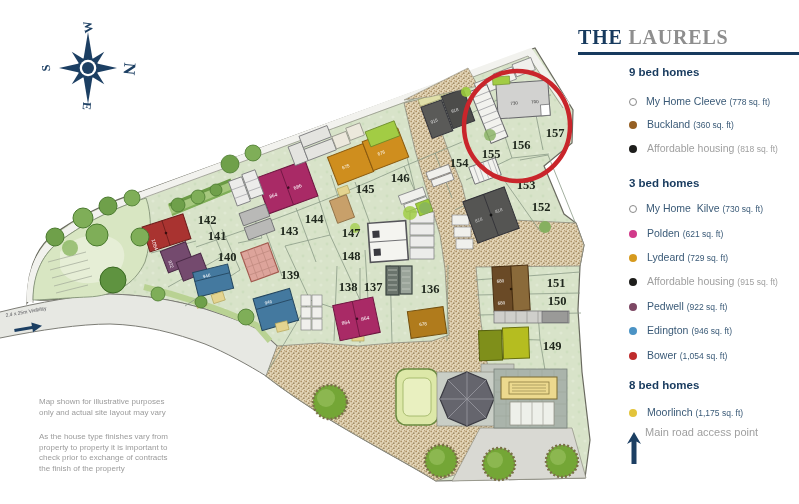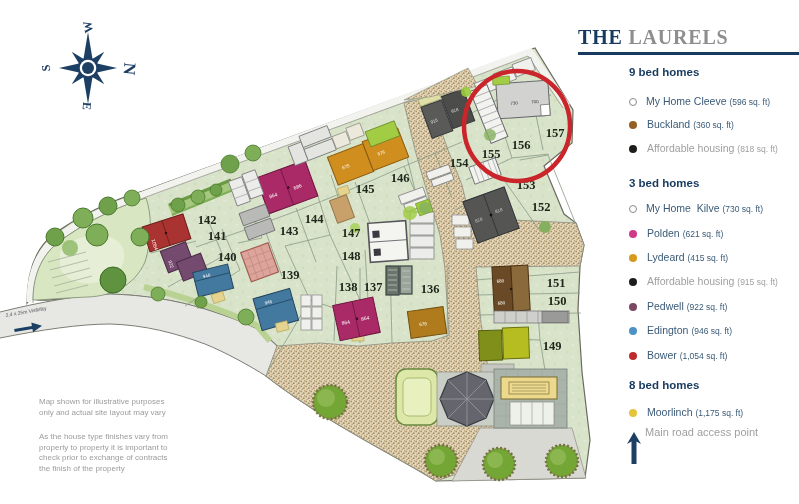--- a/index.html
+++ b/index.html
@@ -445,7 +445,7 @@
 <div id="titleline"></div>
 
 <div class="lh" style="top:66px;">9 bed homes</div>
-<div class="lr" style="top:95px;"><span class="ring"></span>My Home Cleeve <span class="sz">(596 sq. ft)</span></div>
+<div class="lr" style="top:95px;"><span class="ring"></span>My Home Cleeve <span class="sz">(778 sq. ft)</span></div>
 <div class="lr" style="top:118px;"><span class="dot" style="background:#955f23"></span>Buckland <span class="sz">(360 sq. ft)</span></div>
 <div class="lr gray" style="top:142px;"><span class="dot" style="background:#1d1d1b"></span>Affordable housing <span class="sz">(818 sq. ft)</span></div>
 

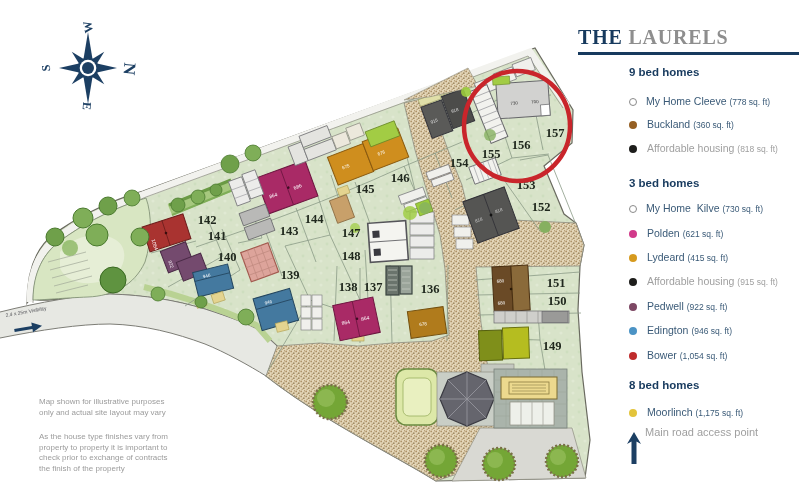--- a/index.html
+++ b/index.html
@@ -452,7 +452,7 @@
 <div class="lh" style="top:177px;">3 bed homes</div>
 <div class="lr" style="top:202px;"><span class="ring"></span>My Home&nbsp; Kilve <span class="sz">(730 sq. ft)</span></div>
 <div class="lr" style="top:227px;"><span class="dot" style="background:#d13a8a"></span>Polden <span class="sz">(621 sq. ft)</span></div>
-<div class="lr" style="top:251px;"><span class="dot" style="background:#d69a1e"></span>Lydeard <span class="sz">(415 sq. ft)</span></div>
+<div class="lr" style="top:251px;"><span class="dot" style="background:#d69a1e"></span>Lydeard <span class="sz">(729 sq. ft)</span></div>
 <div class="lr gray" style="top:275px;"><span class="dot" style="background:#1d1d1b"></span>Affordable housing <span class="sz">(915 sq. ft)</span></div>
 <div class="lr" style="top:300px;"><span class="dot" style="background:#7d4864"></span>Pedwell <span class="sz">(922 sq. ft)</span></div>
 <div class="lr" style="top:324px;"><span class="dot" style="background:#4b93c5"></span>Edington <span class="sz">(946 sq. ft)</span></div>

